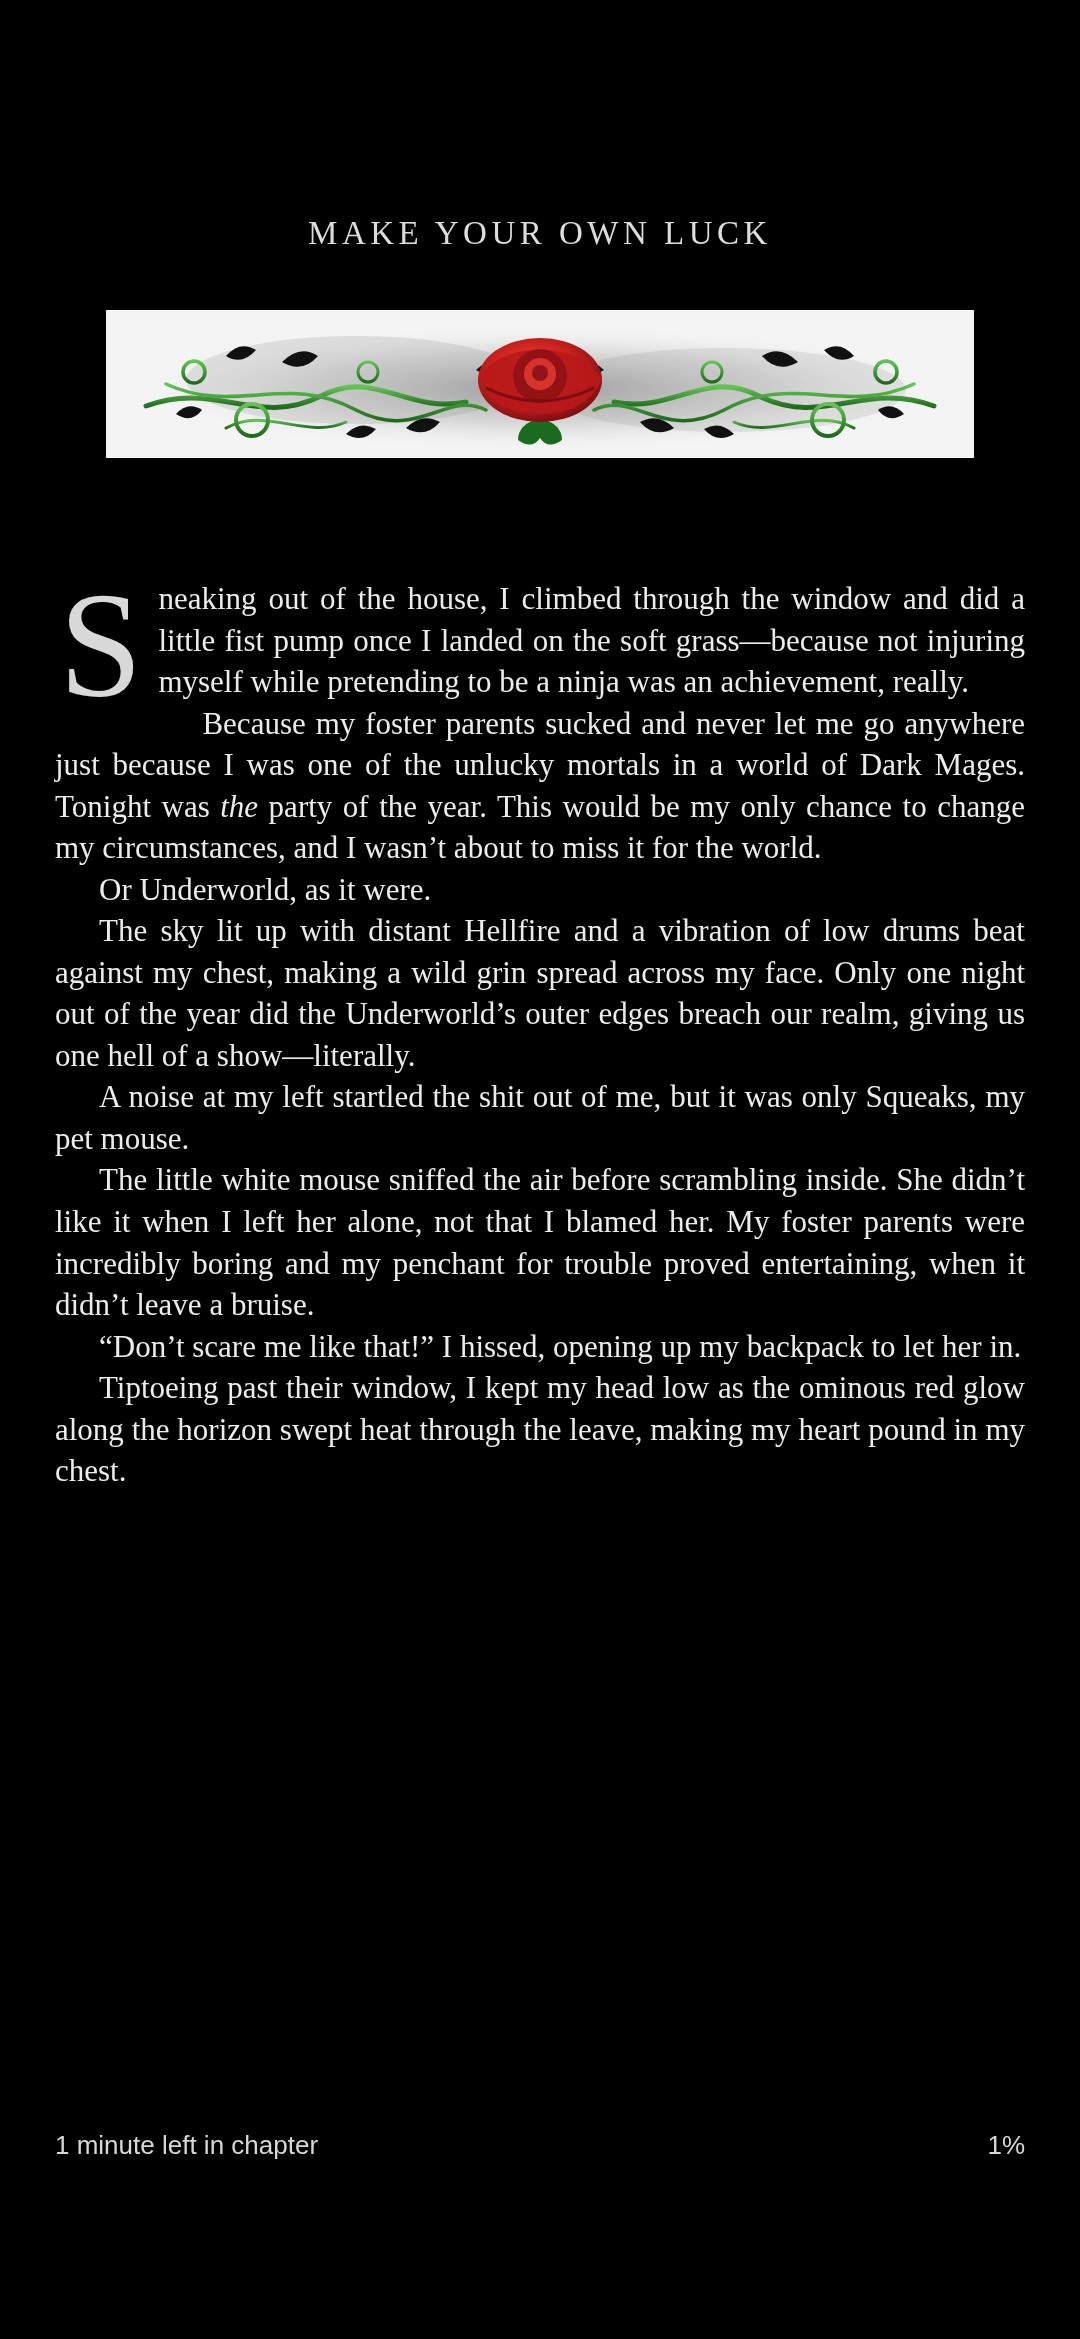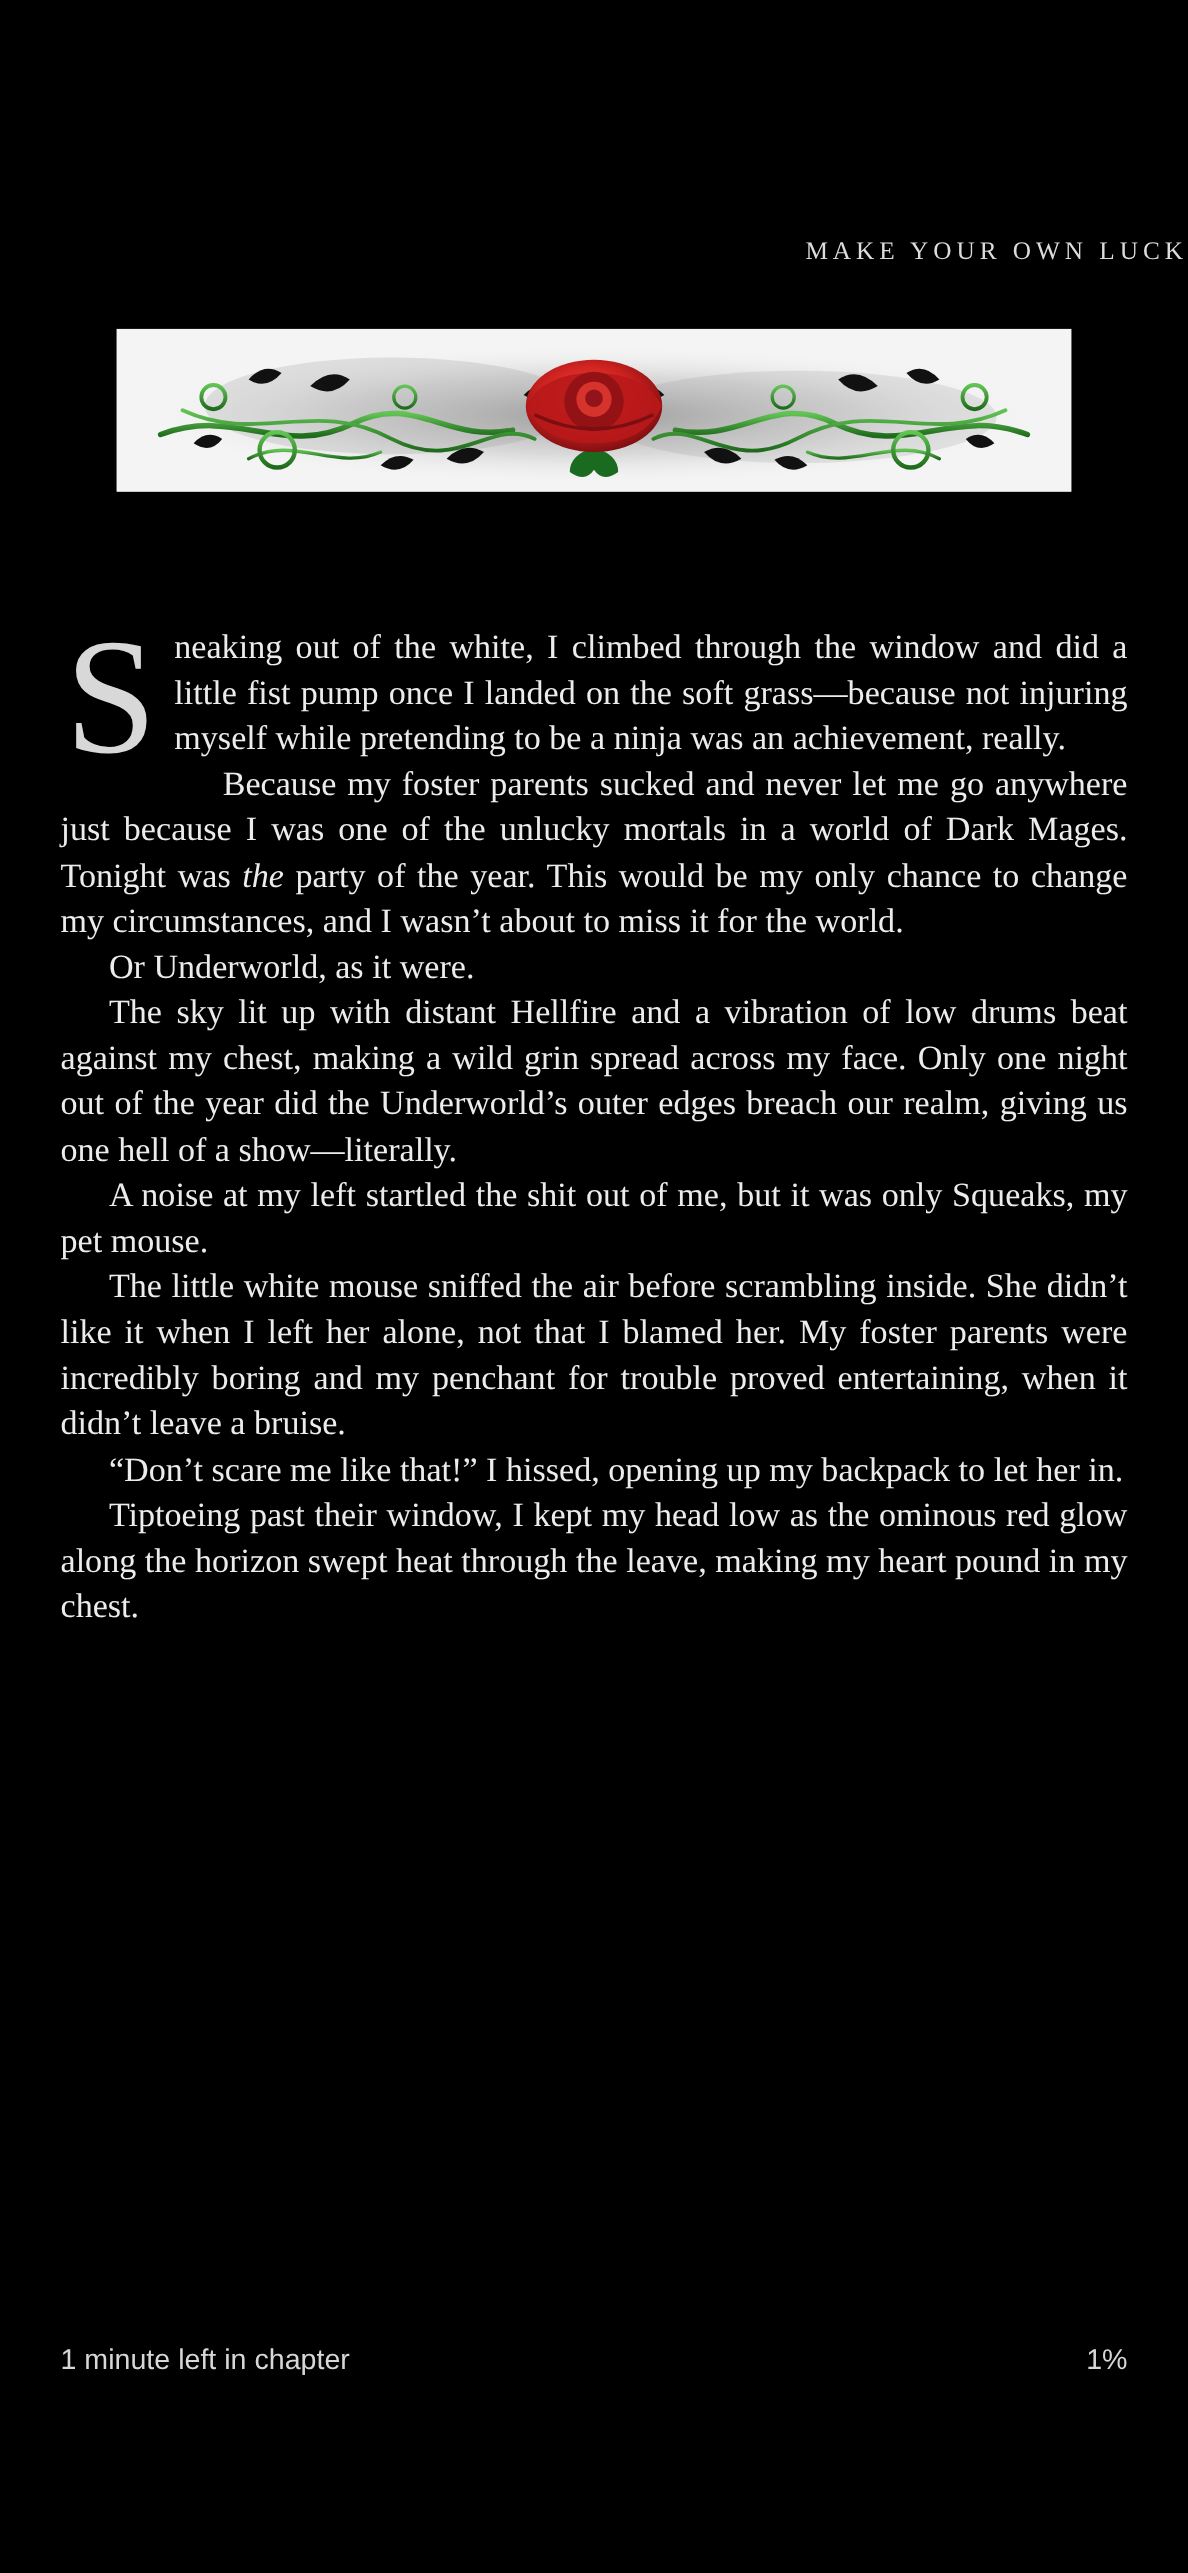--- a/index.html
+++ b/index.html
@@ -27,9 +27,9 @@
 
   .chapter-title {
     margin-top: 215px;
-    text-align: right;
+    text-align: center;
     font-family: "Liberation Serif", serif;
-    font-size: 23px;
+    font-size: 33px;
     letter-spacing: 4.5px;
     color: #dcdcdc;
     font-weight: 400;

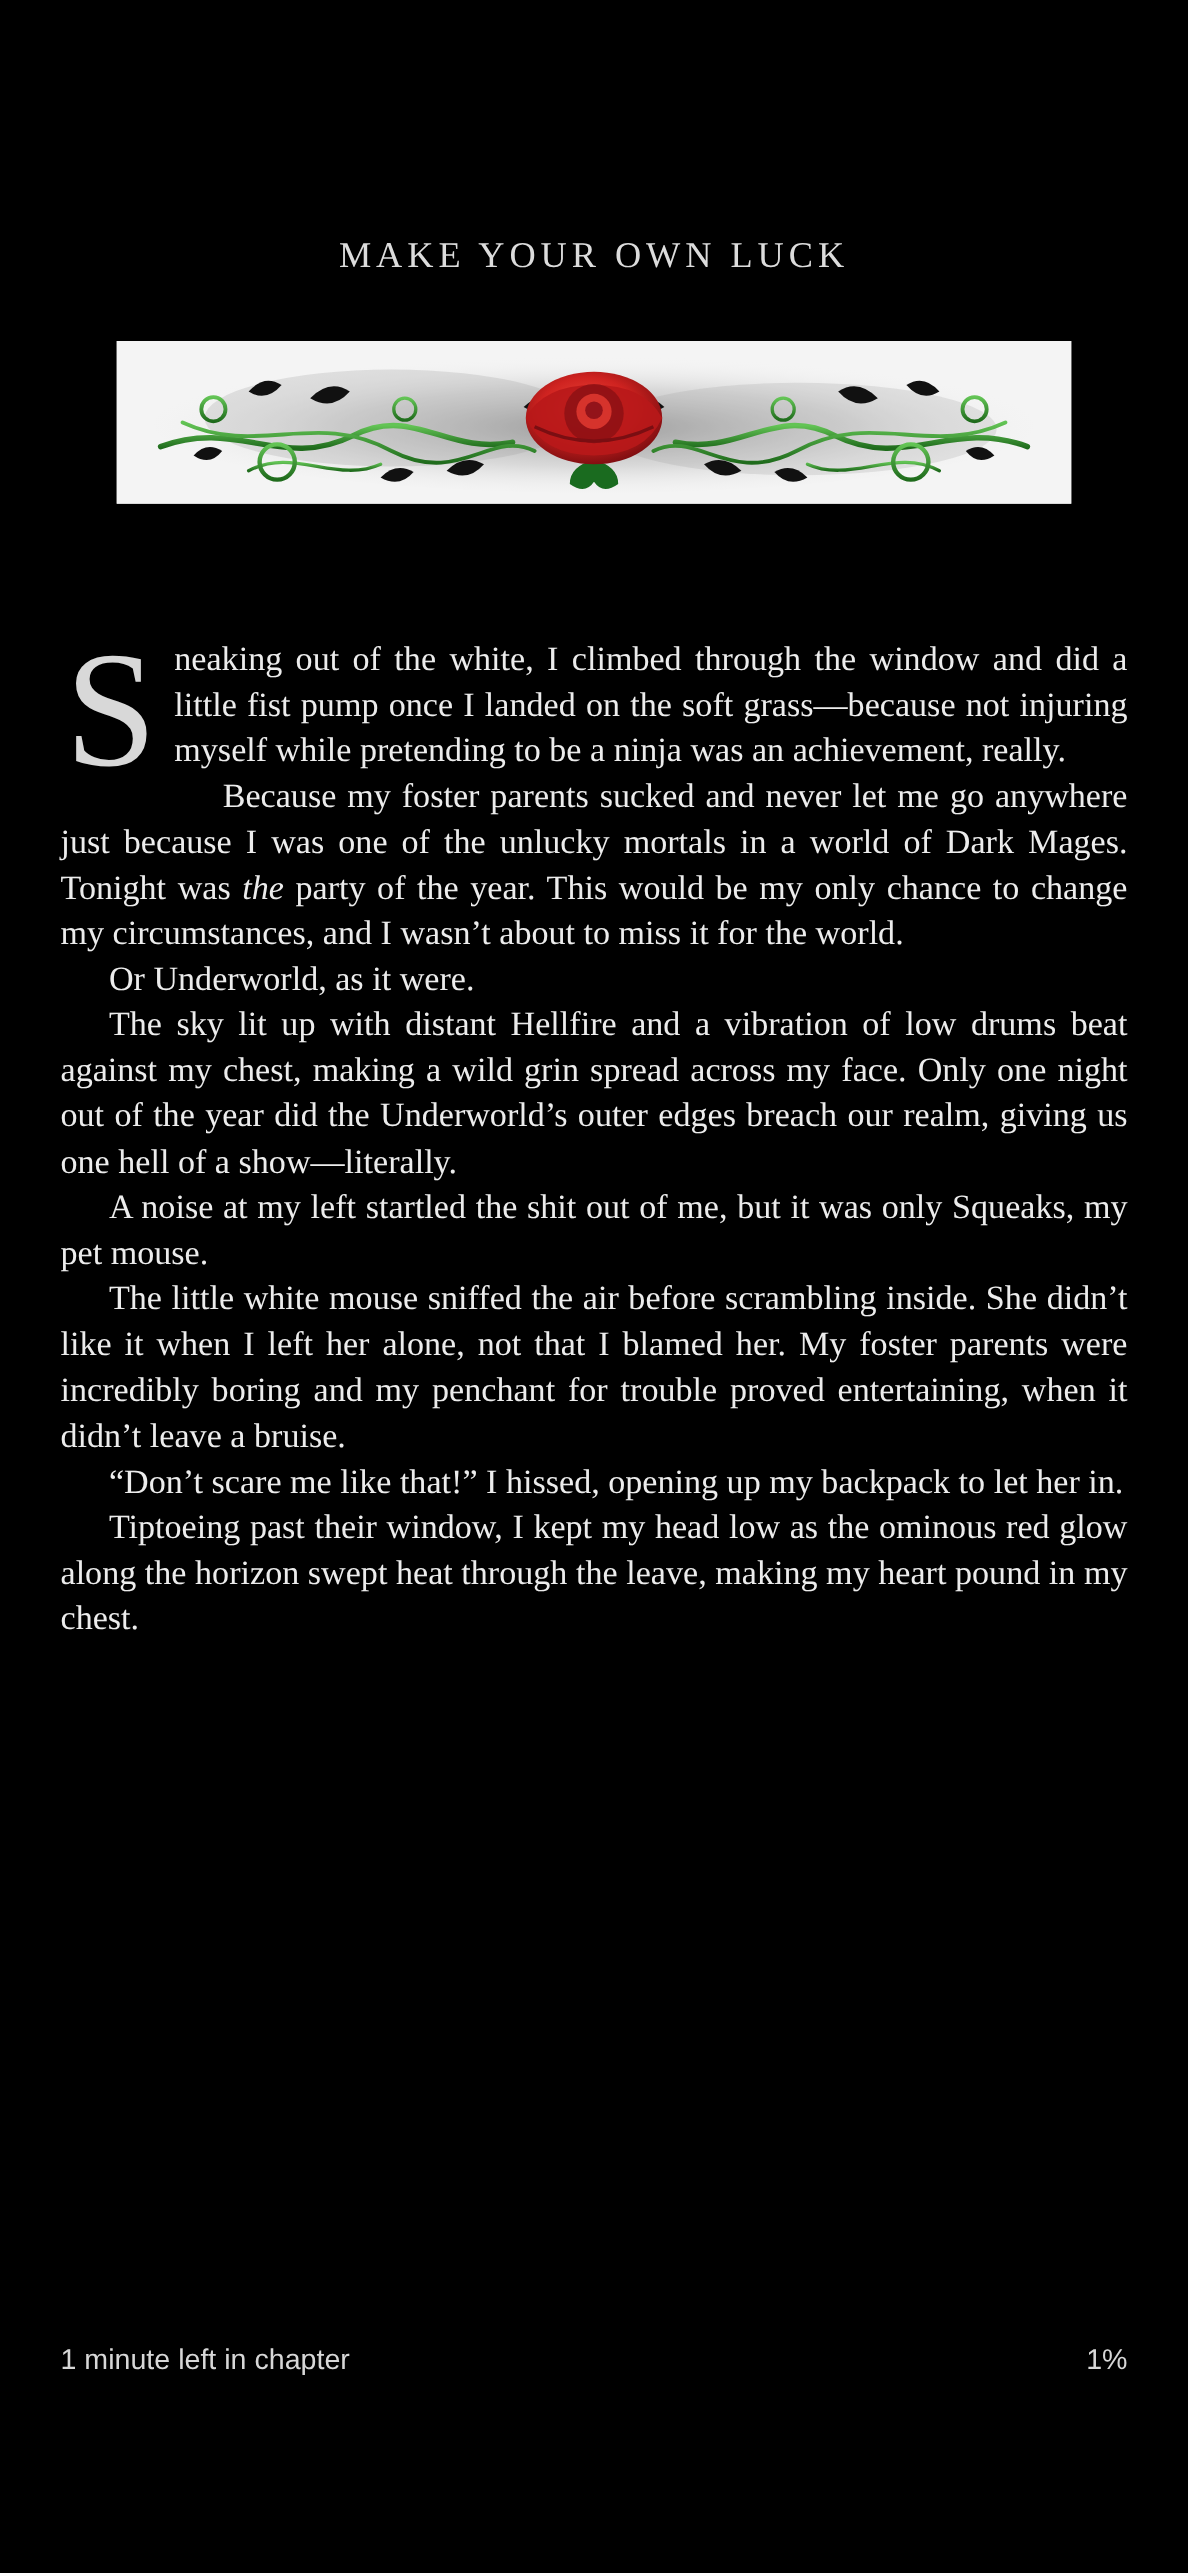--- a/index.html
+++ b/index.html
@@ -166,7 +166,7 @@
   </div>
 
   <div class="body-text">
-    <p class="first"><span class="dropcap">S</span><span>neaking out of the white, I climbed through the window and did a little fist pump once I landed on the soft grass—because not injuring myself while pretending to be a ninja was an achievement, really.</span></p>
+    <p class="first"><span class="dropcap">S</span><span>neaking out of the house, I climbed through the window and did a little fist pump once I landed on the soft grass—because not injuring myself while pretending to be a ninja was an achievement, really.</span></p>
     <p>Because my foster parents sucked and never let me go anywhere just because I was one of the unlucky mortals in a world of Dark Mages. Tonight was <em>the</em> party of the year. This would be my only chance to change my circumstances, and I wasn’t about to miss it for the world.</p>
     <p>Or Underworld, as it were.</p>
     <p>The sky lit up with distant Hellfire and a vibration of low drums beat against my chest, making a wild grin spread across my face. Only one night out of the year did the Underworld’s outer edges breach our realm, giving us one hell of a show—literally.</p>

